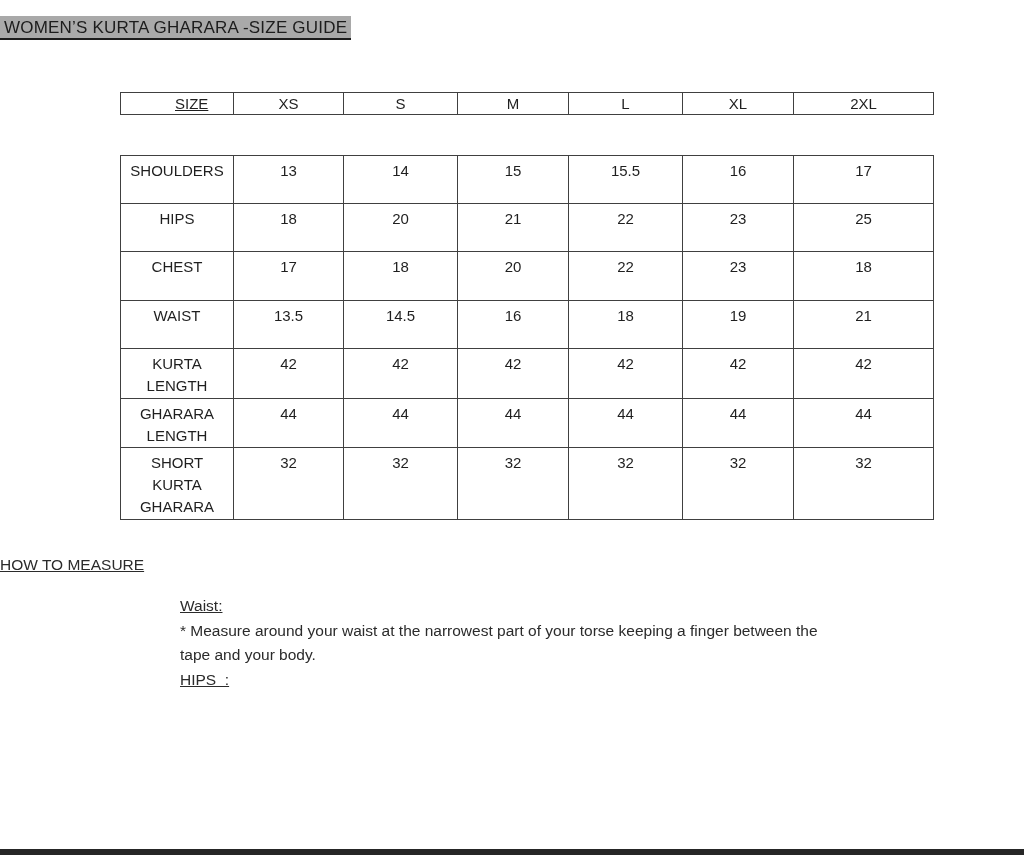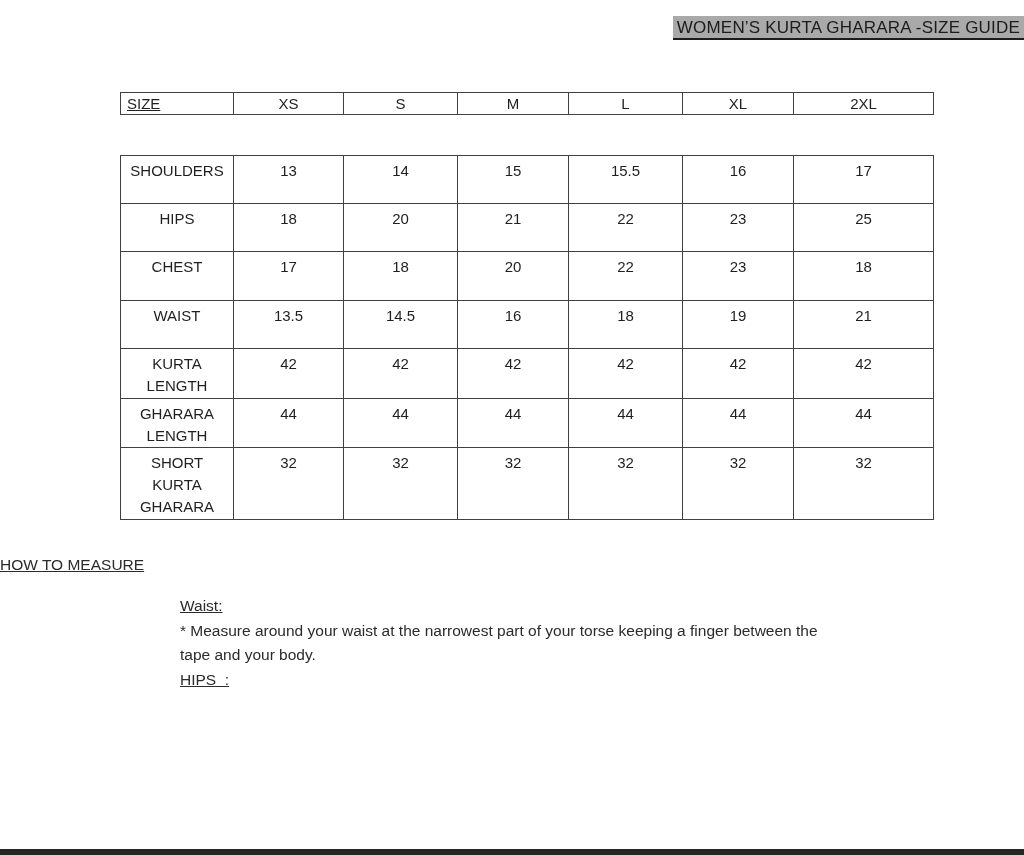--- a/index.html
+++ b/index.html
@@ -23,7 +23,7 @@
     top: 16px;
     left: 0;
     right: 0;
-    text-align: right;
+    text-align: left;
   }
   .title {
     display: inline-block;

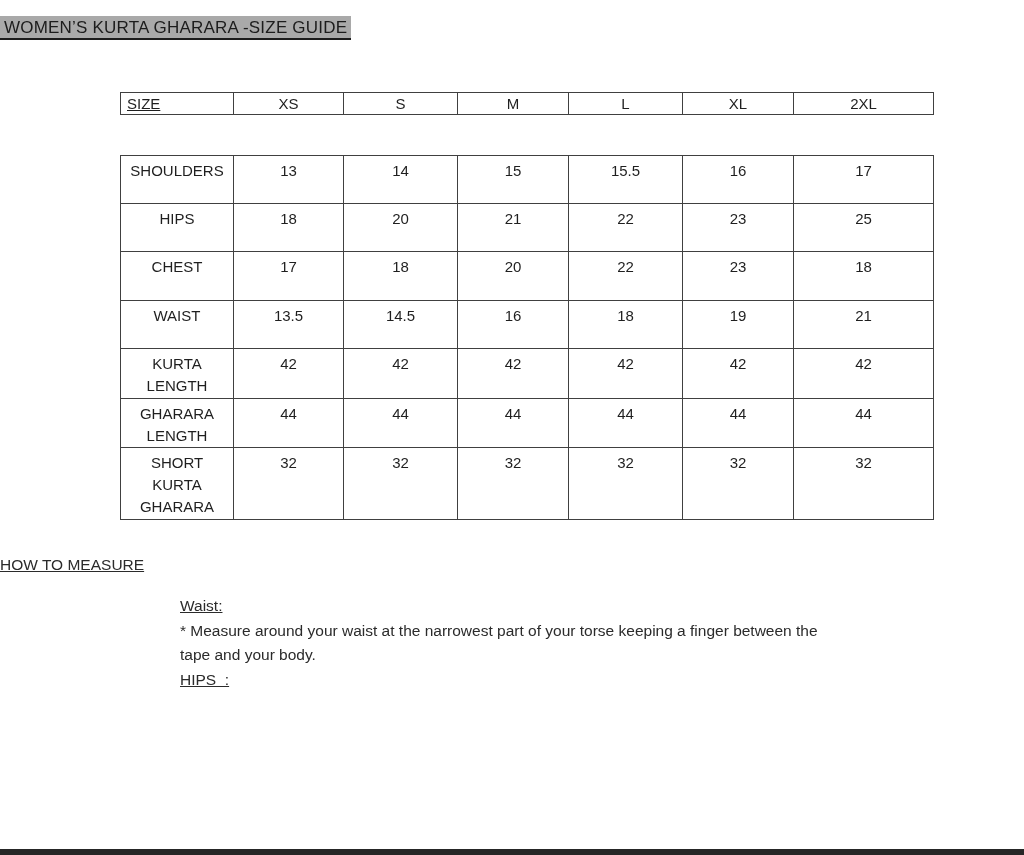--- a/index.html
+++ b/index.html
@@ -65,7 +65,7 @@
     text-align: left;
     padding-left: 6px;
   }
-  .underline { text-decoration: underline; }
+  .underline { text-decoration: underline; margin-left: 48px; }
 
   .main-table {
     position: absolute;

